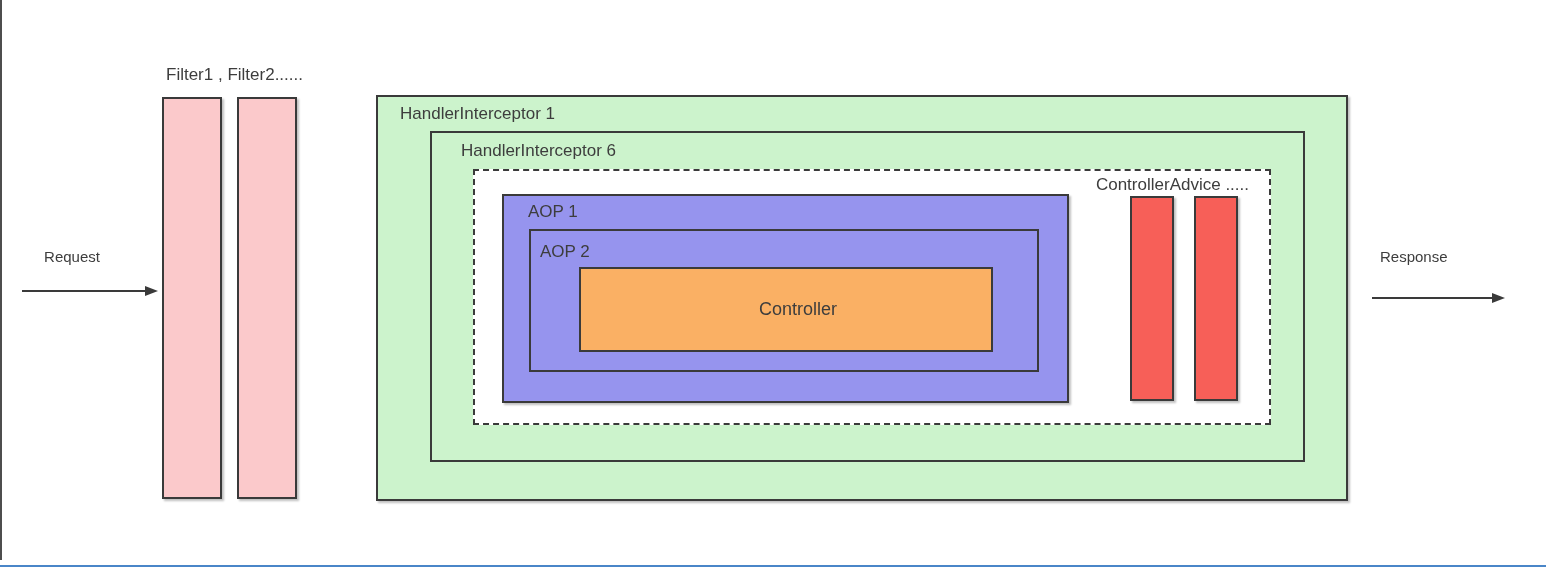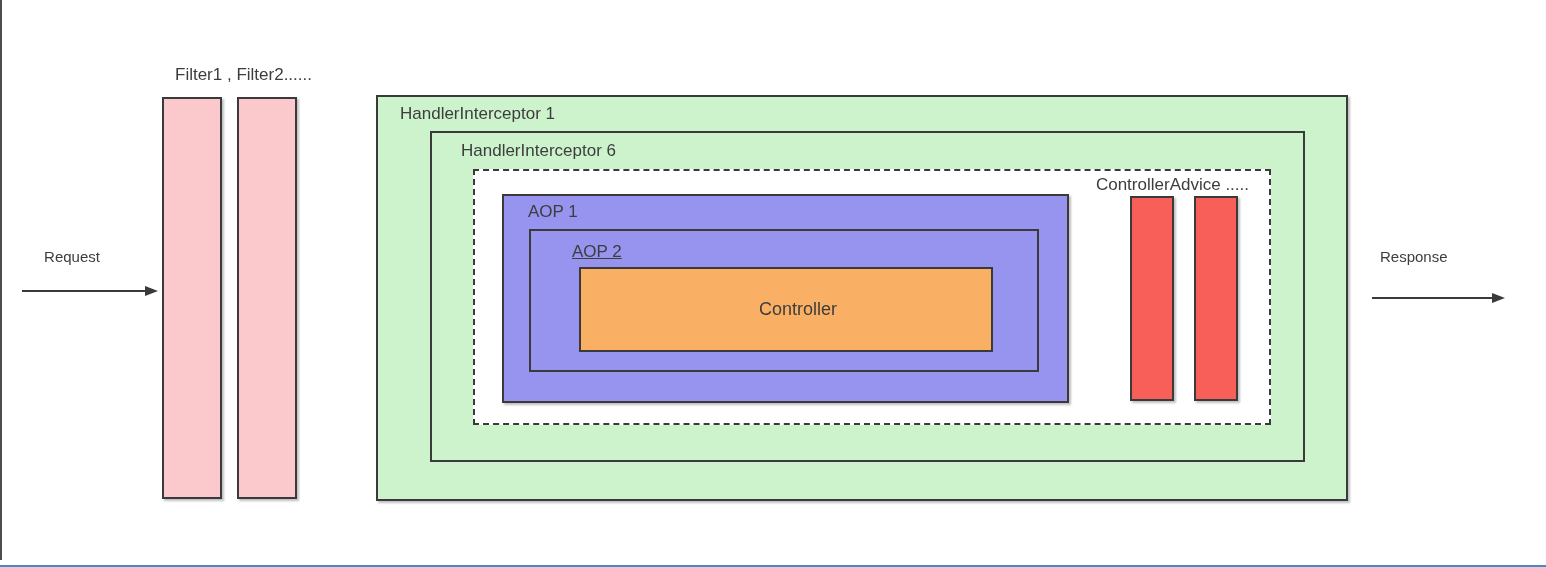--- a/index.html
+++ b/index.html
@@ -55,7 +55,7 @@
   <div class="abs arrow-line" style="left:22px;top:290px;width:126px;"></div>
   <div class="abs arrow-head" style="left:145px;top:286px;"></div>
 
-  <div class="abs label" style="left:175px;top:65px;">Filter1 , Filter2......</div>
+  <div class="abs label" style="left:166px;top:65px;">Filter1 , Filter2......</div>
   <div class="abs bar filter-bar" style="left:162px;top:97px;width:60px;height:402px;"></div>
   <div class="abs bar filter-bar" style="left:237px;top:97px;width:60px;height:402px;"></div>
 

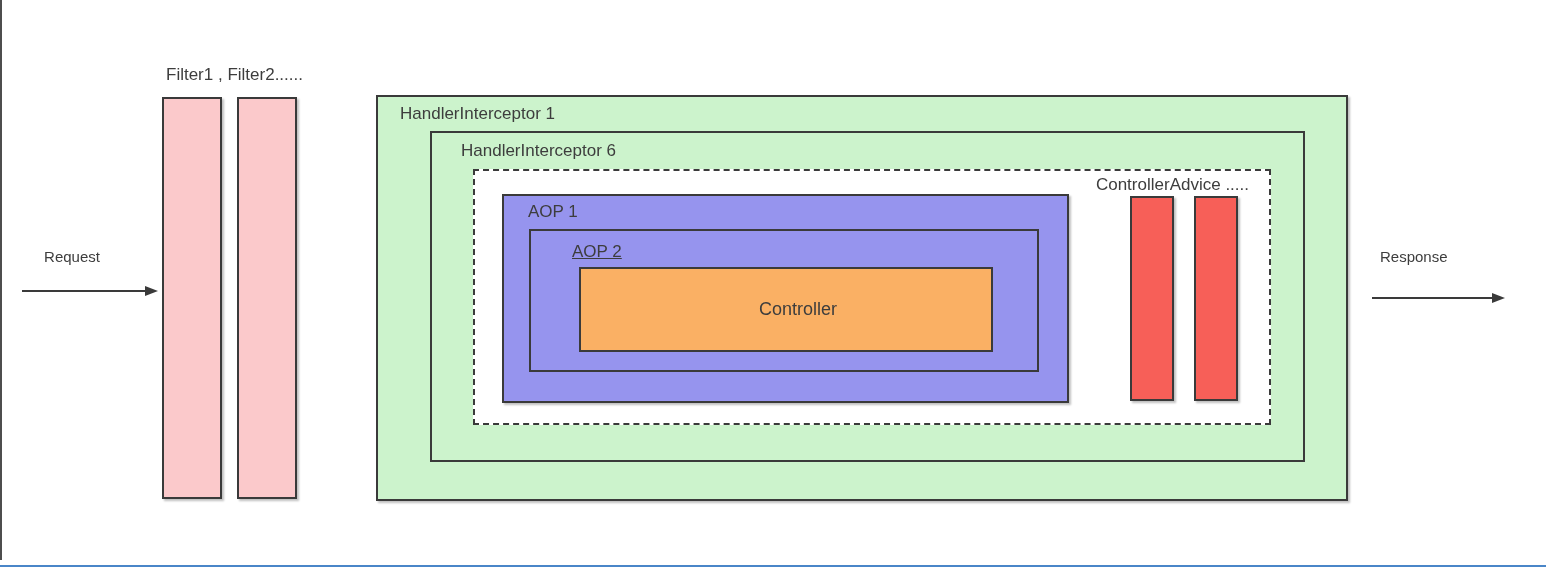--- a/index.html
+++ b/index.html
@@ -73,7 +73,7 @@
   <div class="abs label" style="left:528px;top:202px;text-align:right;">AOP 1</div>
 
   <div class="abs box purple-box" style="left:529px;top:229px;width:510px;height:143px;"></div>
-  <div class="abs label" style="left:572px;top:242px;text-decoration:underline;">AOP 2</div>
+  <div class="abs label" style="left:540px;top:242px;">AOP 2</div>
 
   <div class="abs box orange-box" style="left:579px;top:267px;width:414px;height:85px;">
     <span class="label" style="font-size:18px;">Controller</span>

